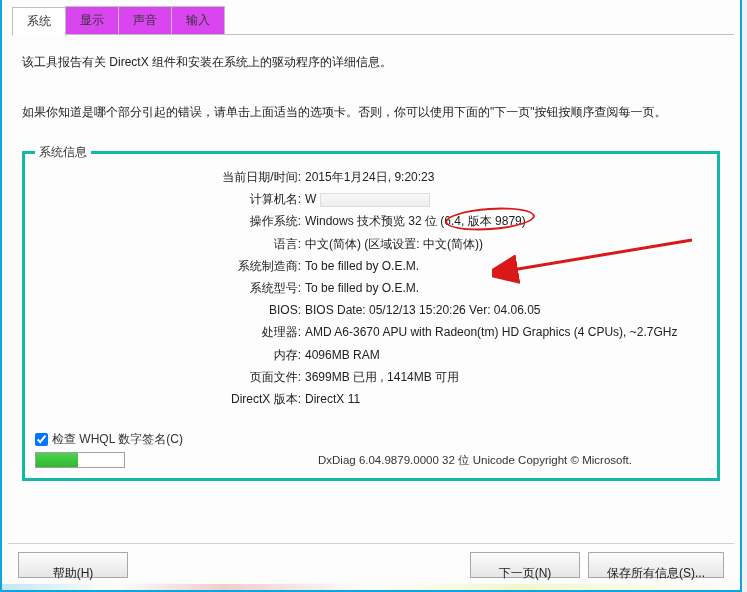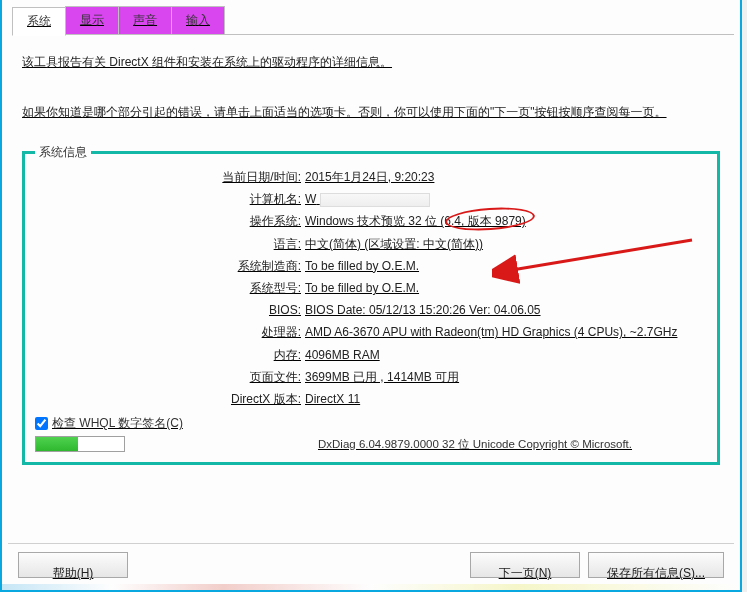--- a/index.html
+++ b/index.html
@@ -26,7 +26,6 @@
       height: 100%;
       display: flex;
       flex-direction: column;
-      text-decoration: underline;
     }
     .tabs {
       display: flex;

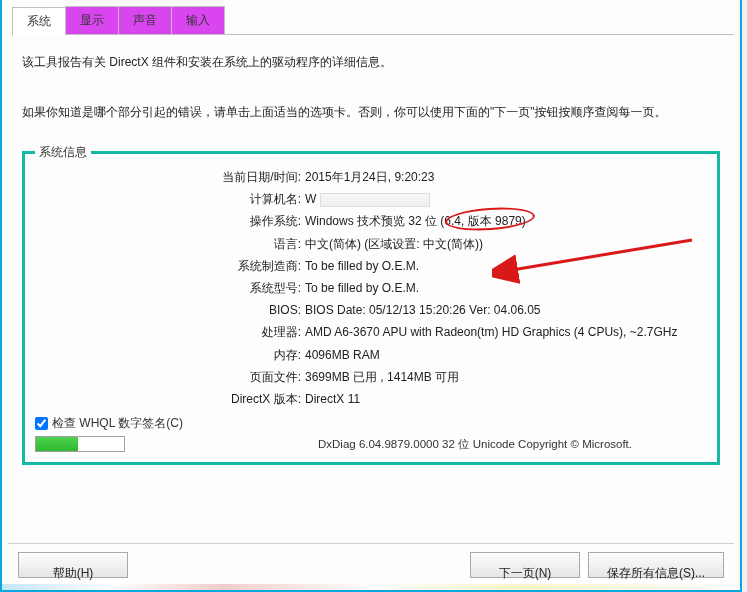--- a/index.html
+++ b/index.html
@@ -112,7 +112,7 @@
       display: flex;
       align-items: center;
       gap: 4px;
-      margin-top: 6px;
+      margin-top: 22px;
       font-size:12px;
     }
     .checkbox-row input { width:13px; height:13px; }

